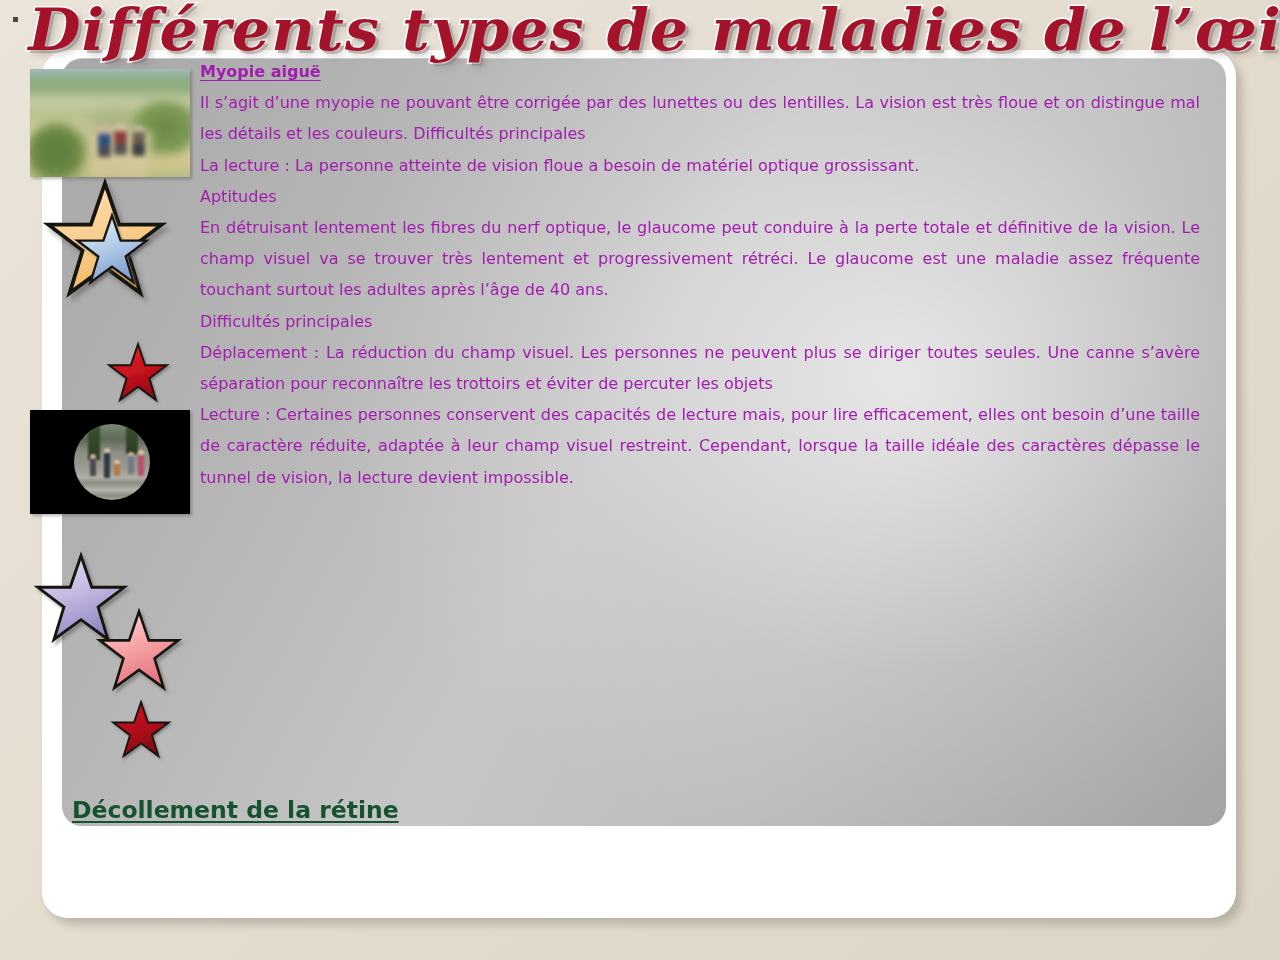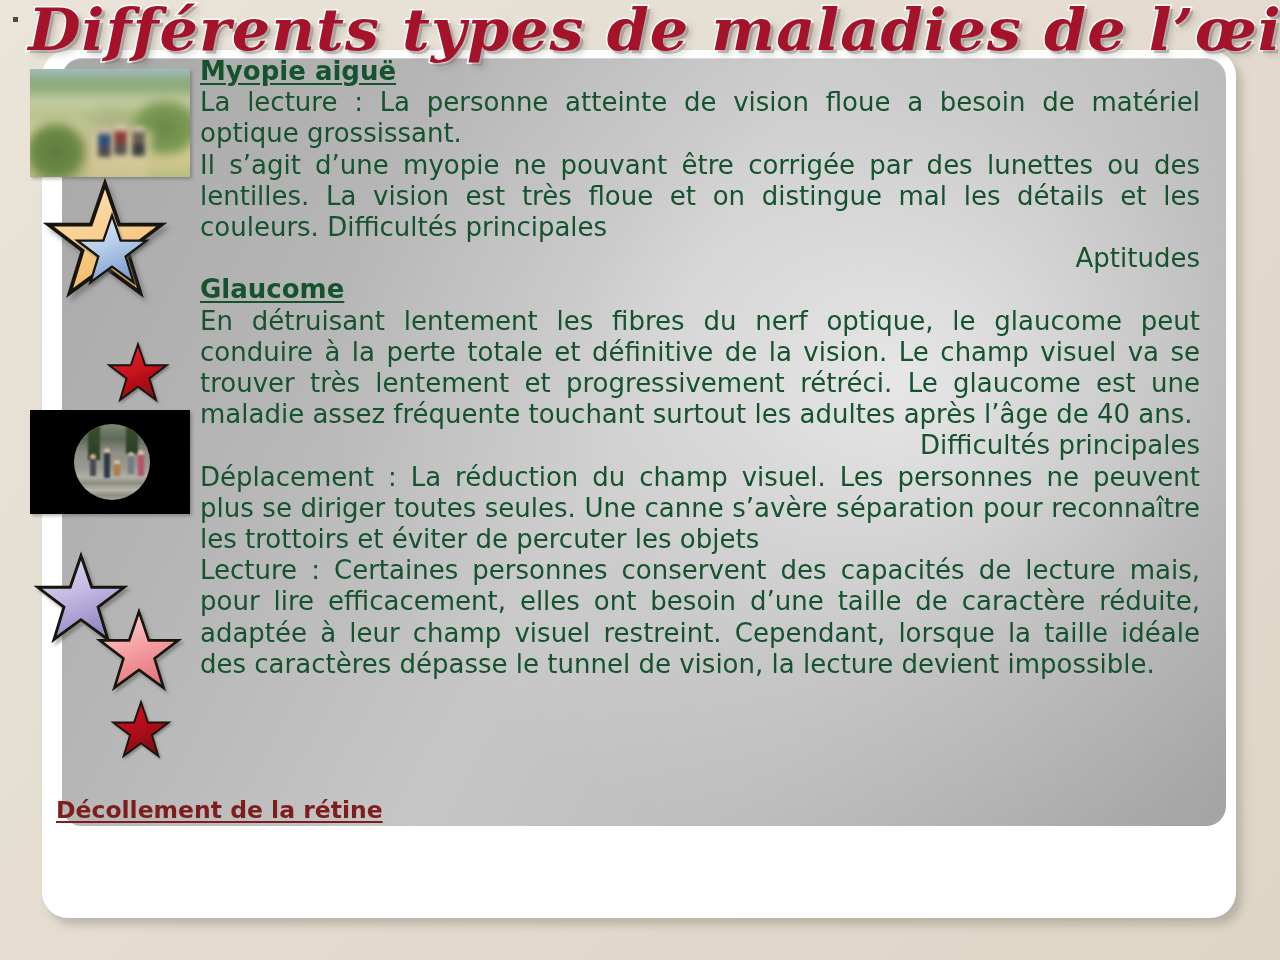--- a/index.html
+++ b/index.html
@@ -235,9 +235,9 @@
     width: 1000px;
     z-index: 30;
     font-family: "DejaVu Sans", sans-serif;
-    font-size: 26px;
+    font-size: 16px;
     line-height: 31.2px;
-    color: #14532d;
+    color: #a21caf;
     text-align: justify;
     text-justify: inter-word;
   }

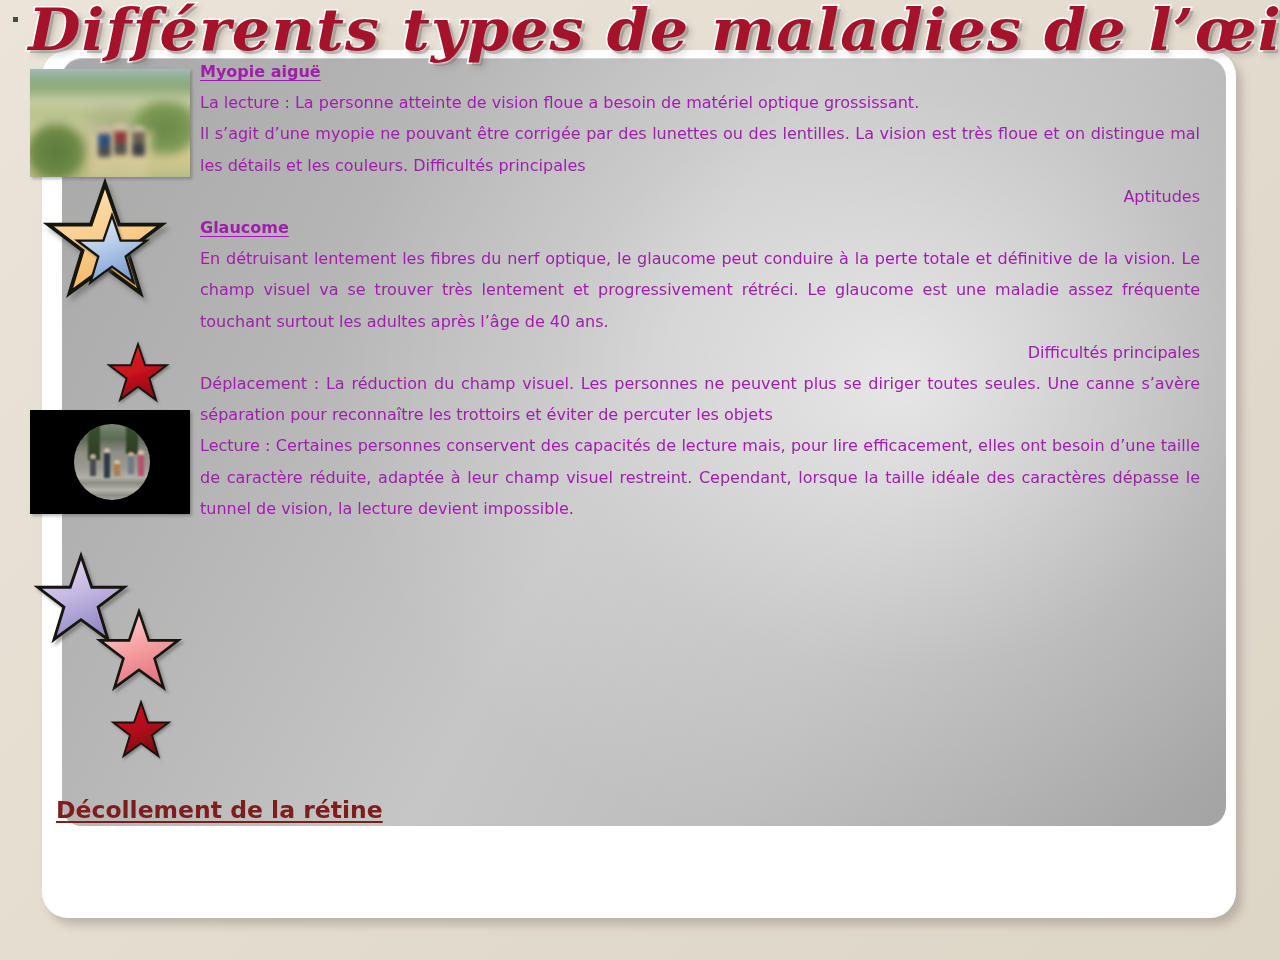--- a/index.html
+++ b/index.html
@@ -405,8 +405,8 @@
 <div class="content">
 
   <p class="heading">Myopie aiguë</p>
+  <p>Il s’agit d’une myopie ne pouvant être corrigée par des lunettes ou des lentilles. La vision est très floue et on distingue mal les détails et les couleurs. Difficultés principales</p>
   <p>La lecture : La personne atteinte de vision floue a besoin de matériel optique grossissant.</p>
-  <p>Il s’agit d’une myopie ne pouvant être corrigée par des lunettes ou des lentilles. La vision est très floue et on distingue mal les détails et les couleurs. Difficultés principales</p>
   <p class="plainhead">Aptitudes</p>
 
   <p class="heading">Glaucome</p>

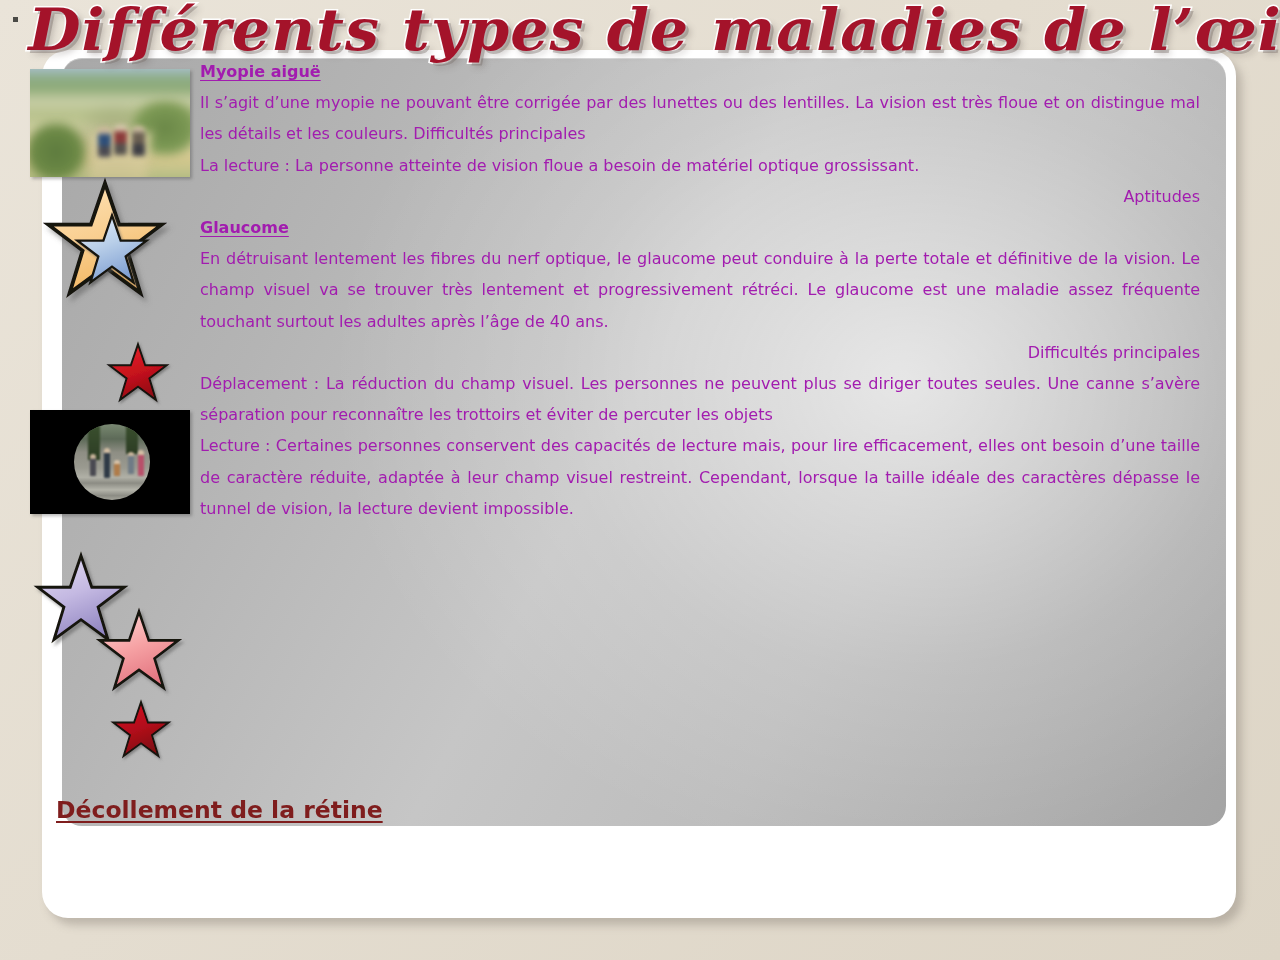--- a/index.html
+++ b/index.html
@@ -251,7 +251,7 @@
     text-underline-offset: 3px;
     text-align: left;
   }
-  .plainhead { text-align: right; }
+  .plainhead { text-align: left; }
 
   
   .retina-block {

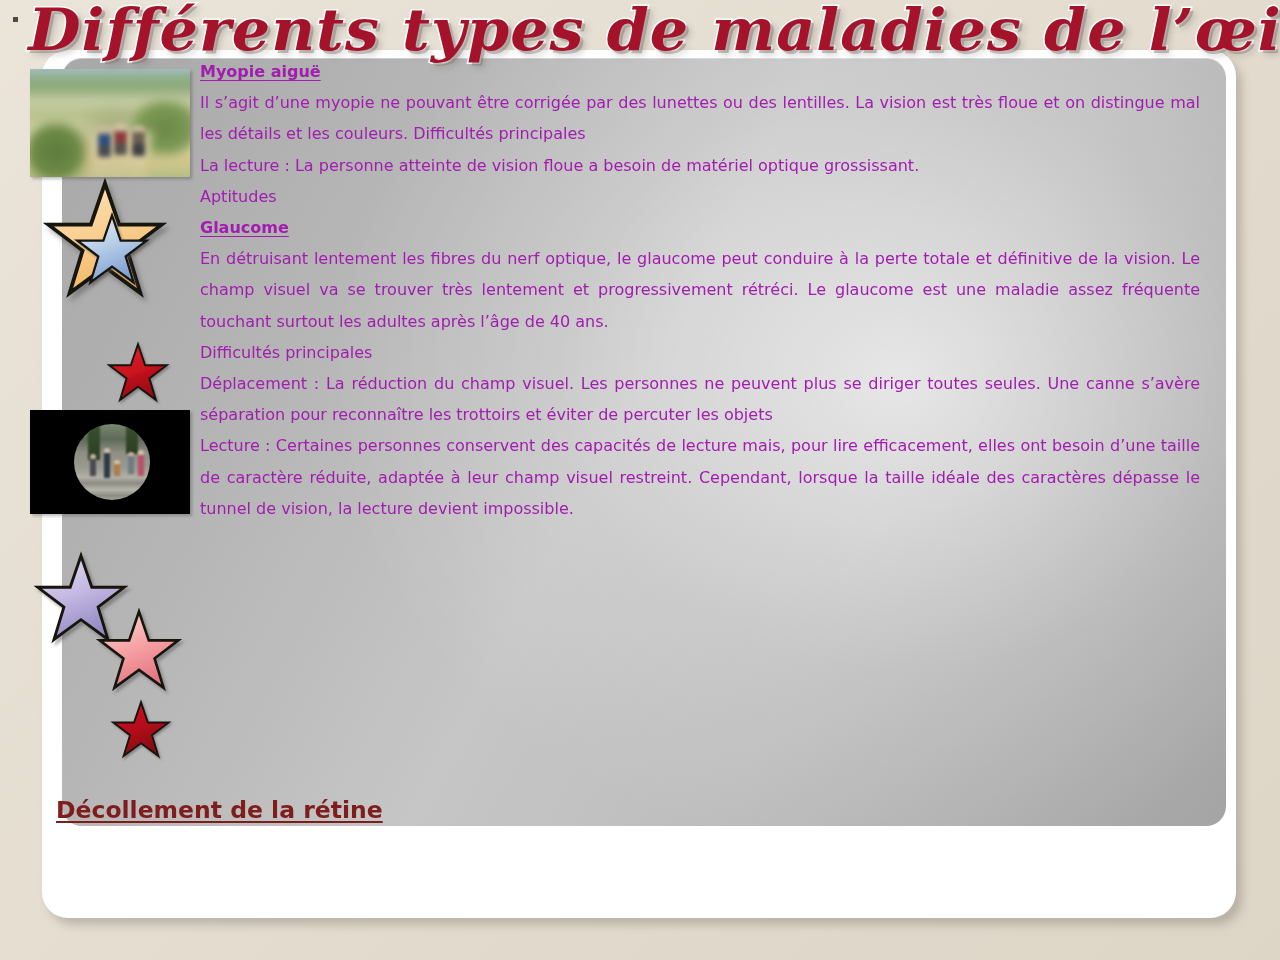--- a/index.html
+++ b/index.html
@@ -409,7 +409,6 @@
   <p>La lecture : La personne atteinte de vision floue a besoin de matériel optique grossissant.</p>
   <p class="plainhead">Aptitudes</p>
 
-  <p class="heading">Glaucome</p>
   <p>En détruisant lentement les fibres du nerf optique, le glaucome peut conduire à la perte totale et définitive de la vision. Le champ visuel va se trouver très lentement et progressivement rétréci. Le glaucome est une maladie assez fréquente touchant surtout les adultes après l’âge de 40 ans.</p>
   <p class="plainhead">Difficultés principales</p>
   <p>Déplacement : La réduction du champ visuel. Les personnes ne peuvent plus se diriger toutes seules. Une canne s’avère séparation pour reconnaître les trottoirs et éviter de percuter les objets</p>

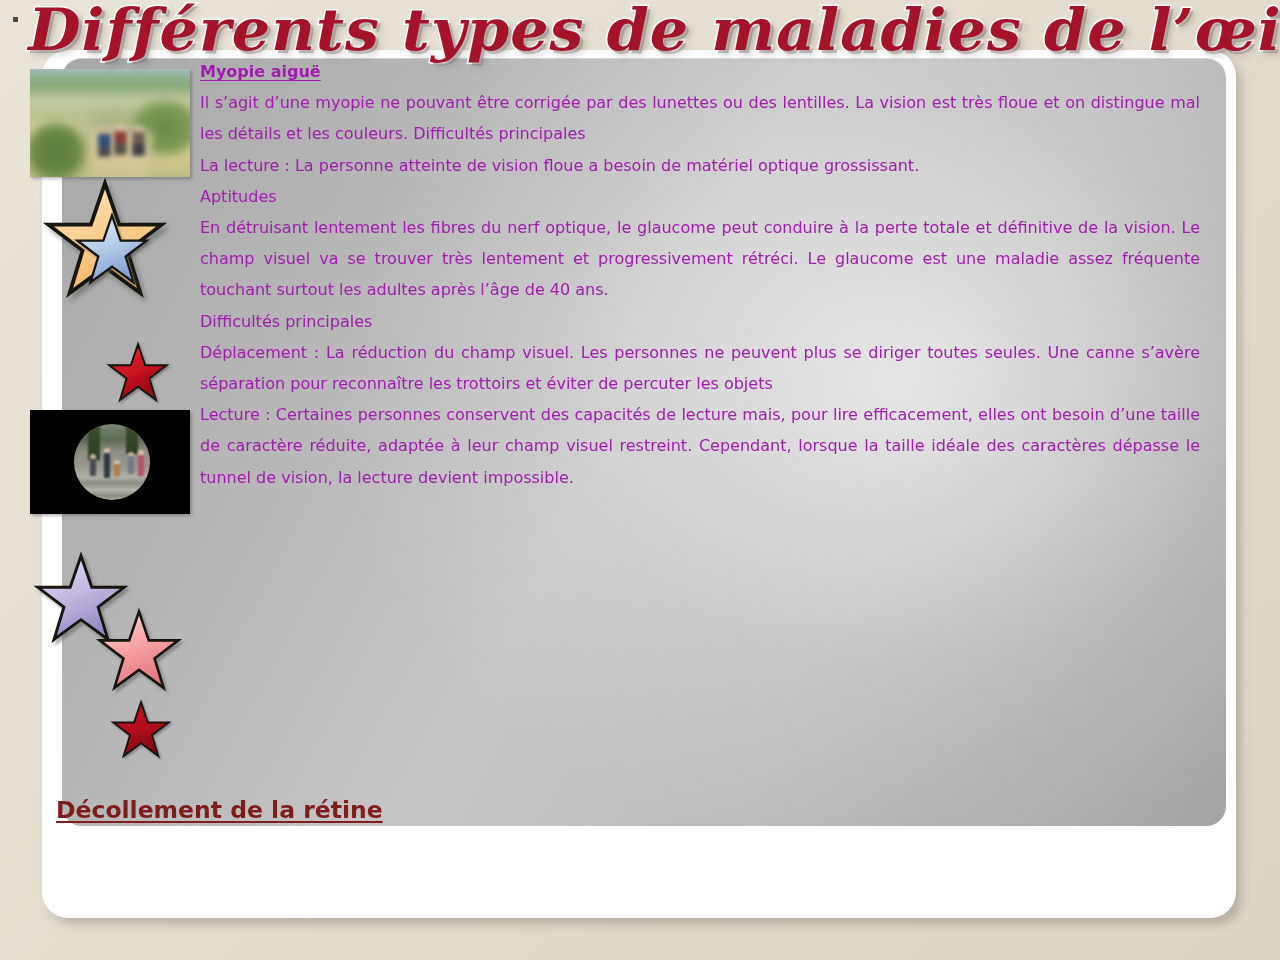--- a/index.html
+++ b/index.html
@@ -256,14 +256,14 @@
   
   .retina-block {
     position: absolute;
-    left: 56px;
+    left: 72px;
     top: 795px;
     width: 1146px;
     z-index: 32;
     font-family: "DejaVu Sans", sans-serif;
     font-size: 23.5px;
     line-height: 31.2px;
-    color: #7f1d1d;
+    color: #14532d;
     text-align: justify;
   }
   .retina-block p { margin: 0; }

